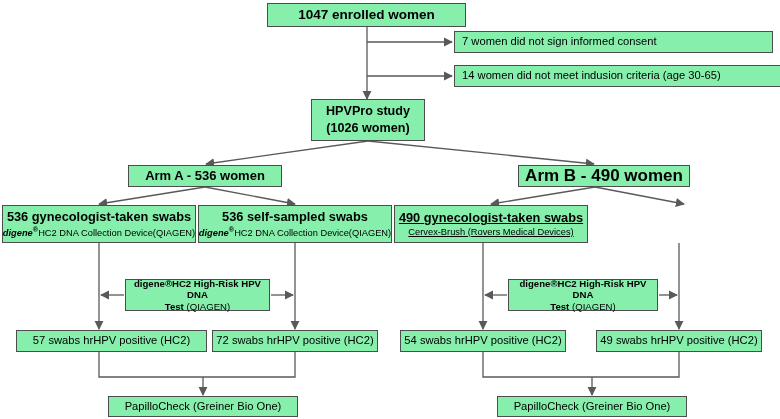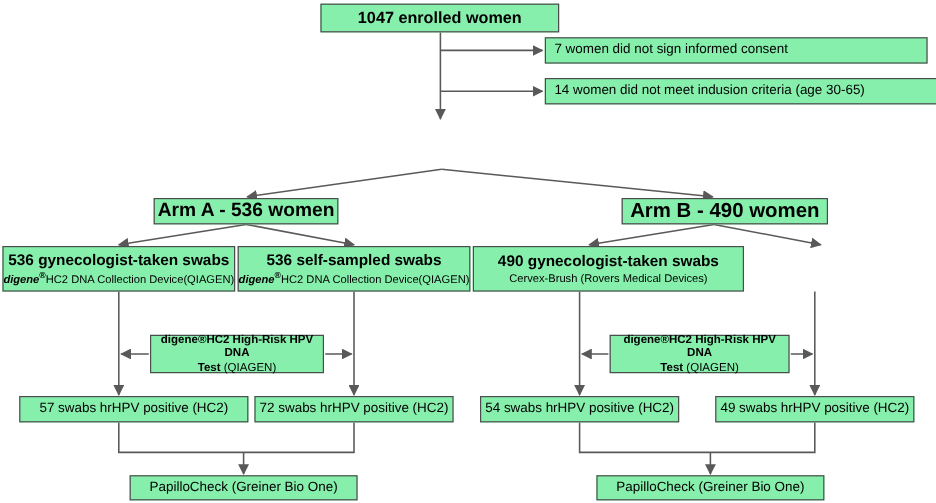--- a/index.html
+++ b/index.html
@@ -185,6 +185,10 @@
     <span class="sub">14 women did not meet indusion criteria (age 30-65)</span>
   </div>
 
+  <div class="node" id="n-study">
+    <span class="title">HPVPro study</span>
+    <span class="title">(1026 women)</span>
+  </div>
 
   <div class="node" id="n-arma">
     <span class="title">Arm A - 536 women</span>

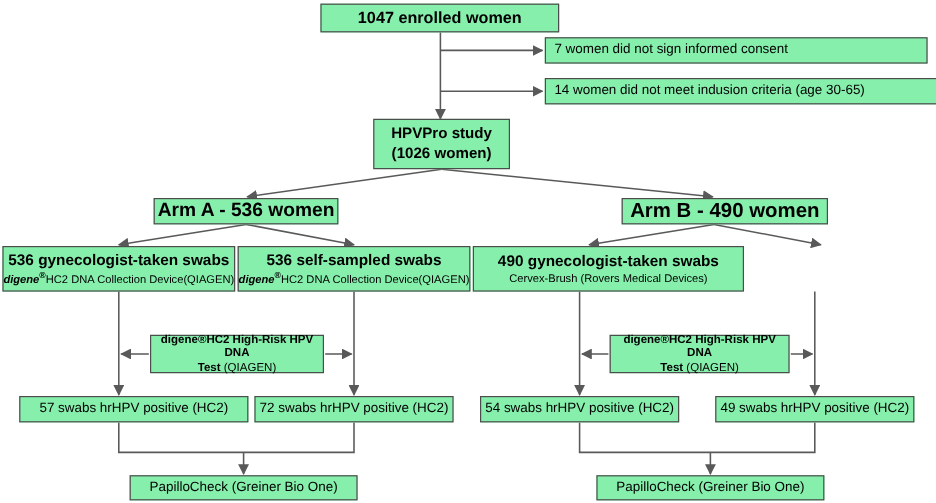--- a/index.html
+++ b/index.html
@@ -85,7 +85,7 @@
   #n-study .title { line-height: 1.35; }
   #n-arma {
     left: 128px; top: 165px; width: 154px; height: 22px;
-    font-size: 16px;
+    font-size: 13px;
   }
   #n-armb {
     left: 518px; top: 165px; width: 172px; height: 22px;

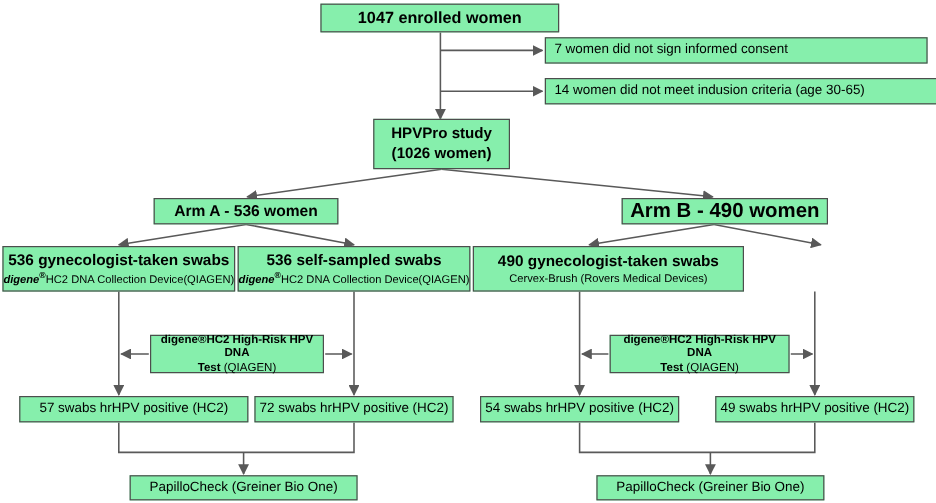--- a/index.html
+++ b/index.html
@@ -96,7 +96,7 @@
   }
   #n-a1 { left: 2px;   width: 194px; }
   #n-a2 { left: 198px; width: 194px; }
-  #n-b1 { left: 394px; width: 226px; }
+  #n-b1 { left: 394px; width: 194px; text-decoration: underline; }
   #n-b2 { left: 590px; width: 188px; }
   .swabbox .title { font-size: 12.8px; }
   .swabbox .sub { font-size: 9.3px; margin-top: 1px; }

